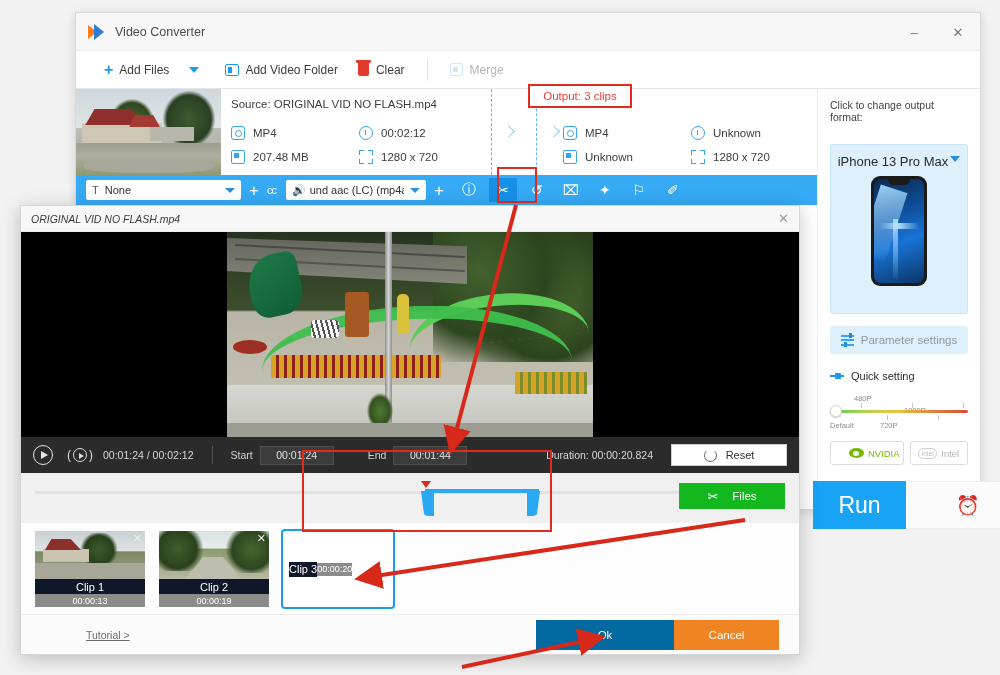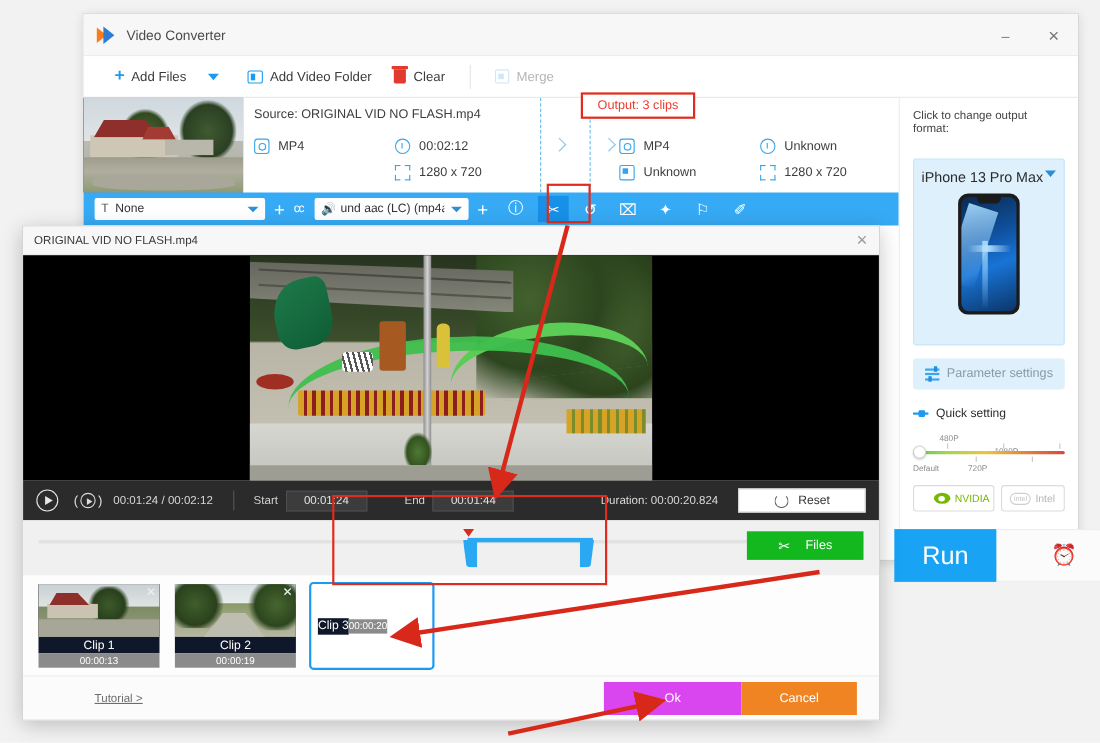--- a/index.html
+++ b/index.html
@@ -341,6 +341,10 @@
               <span class="mi-ic ic-mp4"></span>
               <span>MP4</span>
             </div>
+            <div class="meta-item">
+              <span class="mi-ic ic-file"></span>
+              <span>207.48 MB</span>
+            </div>
           </div>
           <div class="meta-col wide">
             <div class="meta-item">

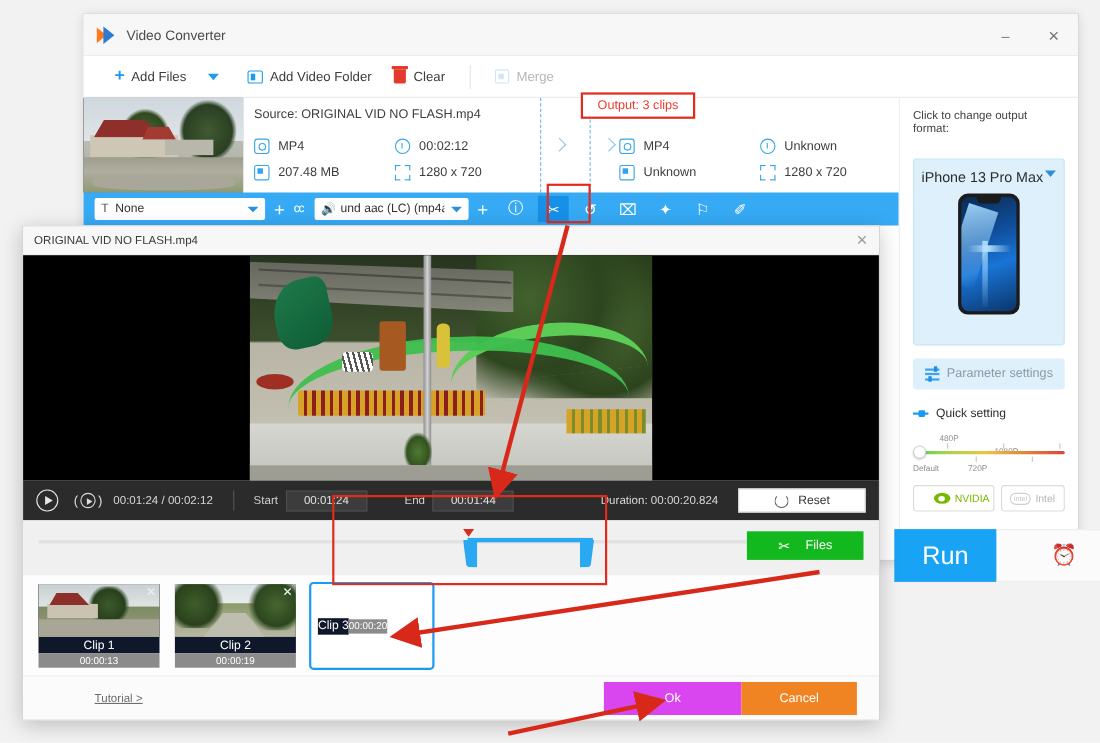--- a/index.html
+++ b/index.html
@@ -179,7 +179,7 @@
     background:#fdfdfd; border:1px solid #d5d5d5; box-shadow:0 4px 18px rgba(0,0,0,.22); z-index:10; }
   .dlg-head{ height:26px; background:#f7f7f7; border-bottom:1px solid #eaeaea;
     display:flex; align-items:center; padding:0 10px; }
-  .dlg-title{ font-size:10.5px; color:#3a3a3a; flex:1; }
+  .dlg-title{ font-size:10.5px; color:#3a3a3a; flex:1;font-style:italic; }
   .dlg-x{ color:#9b9b9b; font-size:13px; }
 
   .video-area{ height:205px; background:#000; position:relative; display:flex;

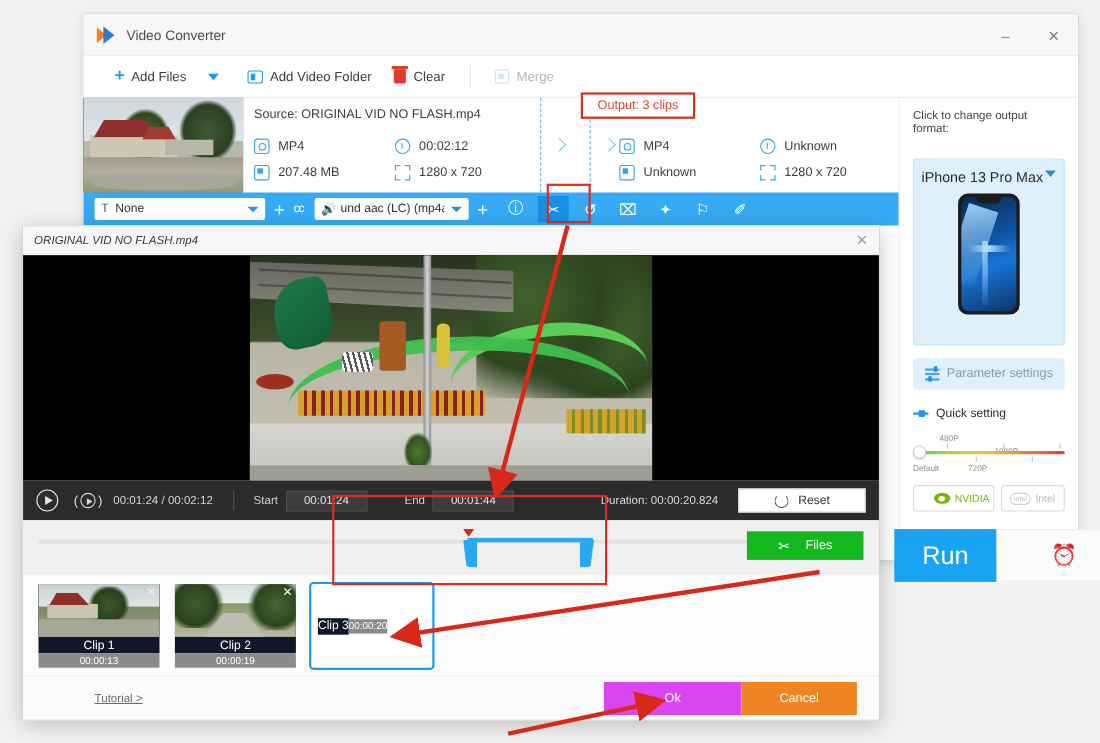--- a/index.html
+++ b/index.html
@@ -272,7 +272,7 @@
   .dlg-foot{ position:absolute; left:0; right:0; bottom:0; height:40px; background:#fbfbfb;
     border-top:1px solid #ededed; display:flex; align-items:center; }
   .tutorial{ font-size:10.5px; color:#6d6d6d; text-decoration:underline; margin-left:65px; }
-  .ok-btn{ position:absolute; right:125px; width:125px; height:30px; background:#d946ef; color:#fff;
+  .ok-btn{ position:absolute; right:125px; width:138px; height:30px; background:#0369a1; color:#fff;
     font-size:11.5px; display:flex; align-items:center; justify-content:center; }
   .cancel-btn{ position:absolute; right:0; width:105px; height:30px; background:#f08322; color:#fff;
     font-size:11.5px; display:flex; align-items:center; justify-content:center; margin-right:20px;}

